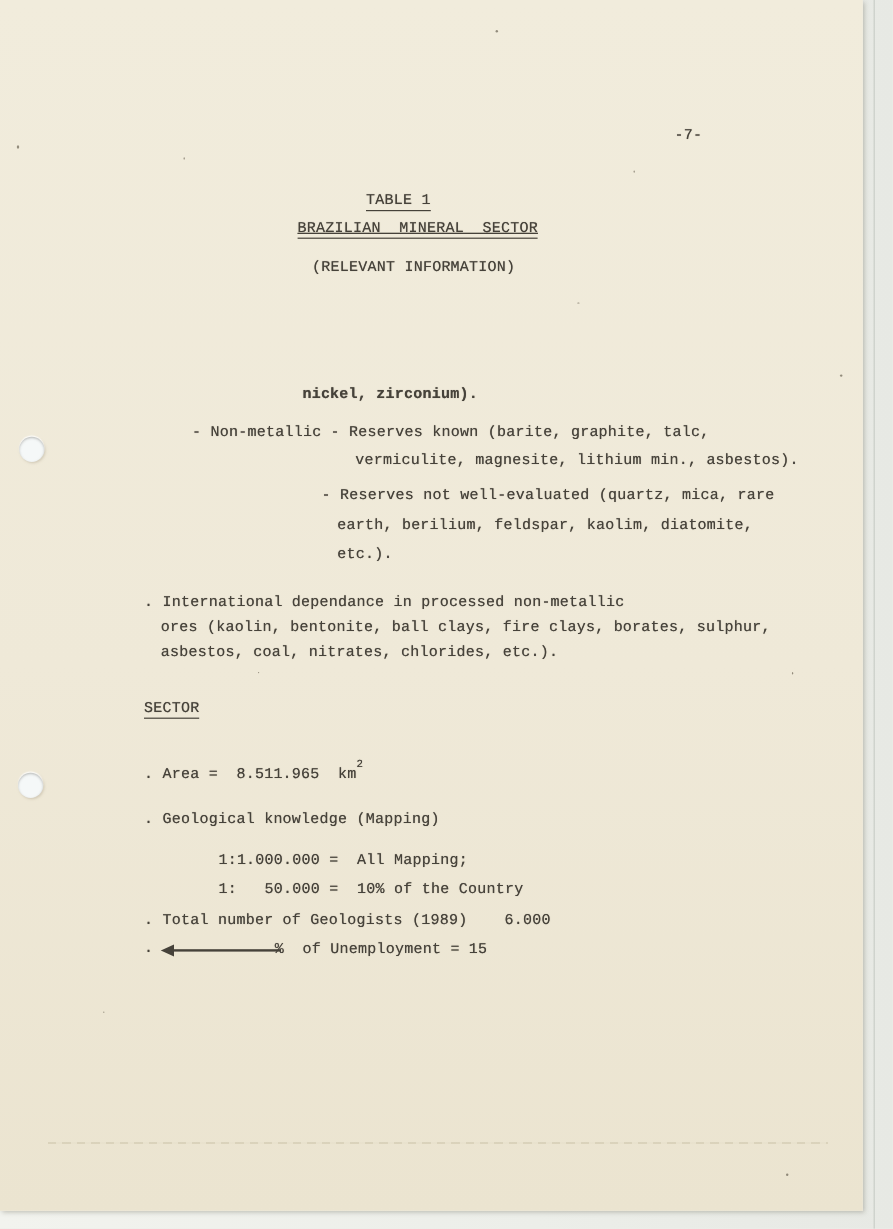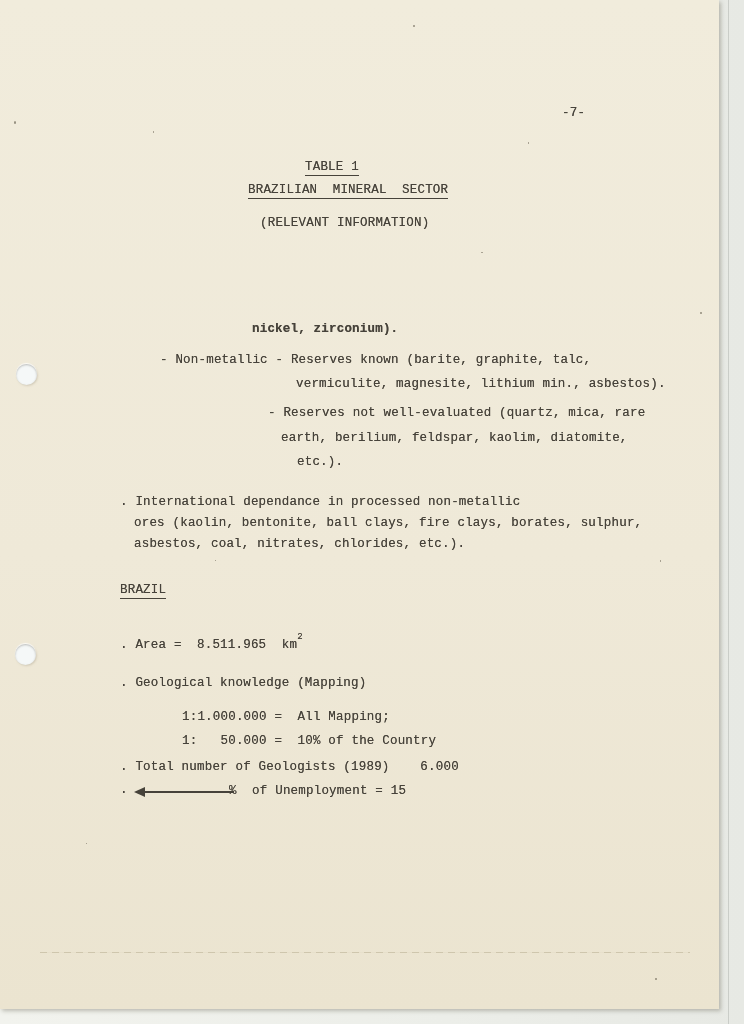--- a/index.html
+++ b/index.html
@@ -102,7 +102,7 @@
 
     <div class="line" style="left:305px; top:160px;"><span class="underlined">TABLE 1</span></div>
 
-    <div class="line" style="left:248px; top:183px;"><span class="underlined">BRAZILIAN  MINERAL  SECTOR</span></div>
+    <div class="line" style="left:248px; top:183px;text-decoration:underline;"><span class="underlined">BRAZILIAN  MINERAL  SECTOR</span></div>
 
     <div class="line" style="left:260px; top:216px;">(RELEVANT INFORMATION)</div>
 

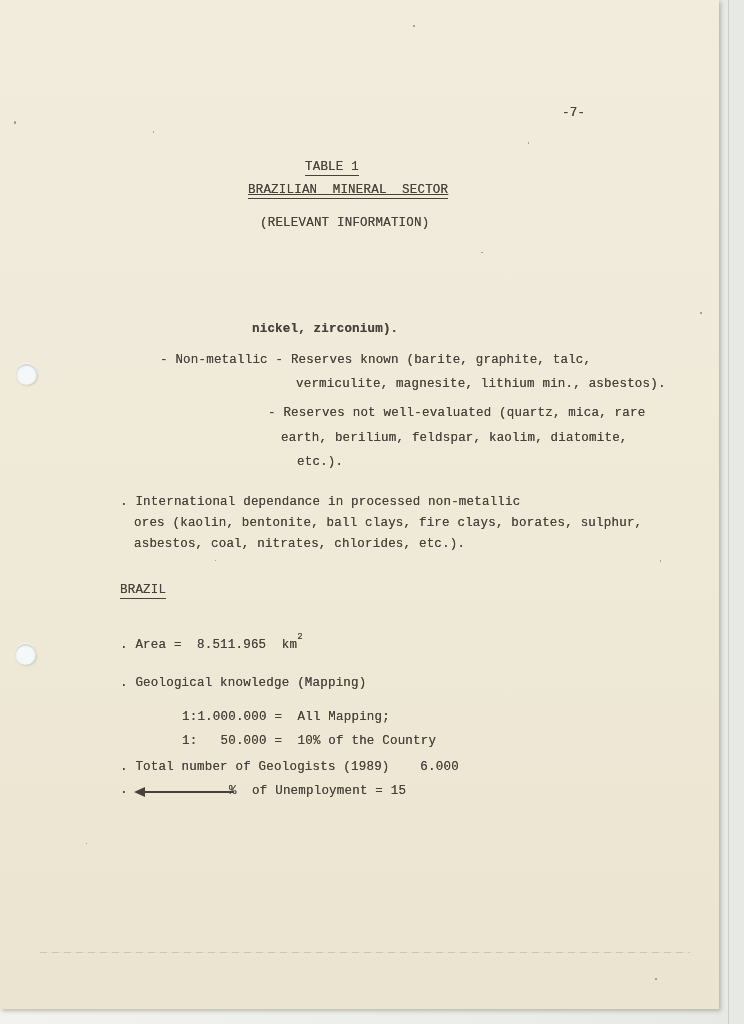--- a/index.html
+++ b/index.html
@@ -111,7 +111,7 @@
     <div class="line" style="left:296px; top:377px;">vermiculite, magnesite, lithium min., asbestos).</div>
     <div class="line" style="left:268px; top:406px;">- Reserves not well-evaluated (quartz, mica, rare</div>
     <div class="line" style="left:281px; top:431px;">earth, berilium, feldspar, kaolim, diatomite,</div>
-    <div class="line" style="left:297px; top:455px;text-align:right;">etc.).</div>
+    <div class="line" style="left:281px; top:455px;text-align:right;">etc.).</div>
 
     <div class="line" style="left:120px; top:495px;">. International dependance in processed non-metallic</div>
     <div class="line" style="left:134px; top:516px;">ores (kaolin, bentonite, ball clays, fire clays, borates, sulphur,</div>

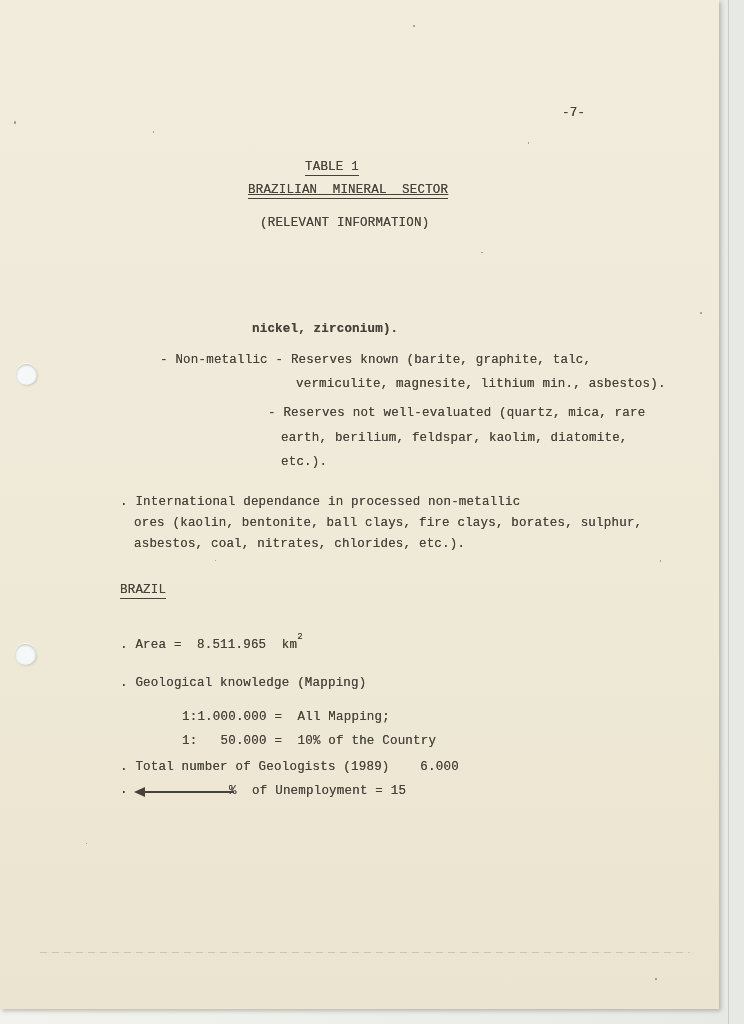--- a/index.html
+++ b/index.html
@@ -117,7 +117,7 @@
     <div class="line" style="left:134px; top:516px;">ores (kaolin, bentonite, ball clays, fire clays, borates, sulphur,</div>
     <div class="line" style="left:134px; top:537px;">asbestos, coal, nitrates, chlorides, etc.).</div>
 
-    <div class="line" style="left:120px; top:583px;"><span class="underlined">BRAZIL</span></div>
+    <div class="line" style="left:120px; top:583px;"><span class="underlined">SECTOR</span></div>
 
 
     <div class="line" style="left:120px; top:634px;"><span>. Area =  8.511.965  km</span><sup class="sq">2</sup></div>

